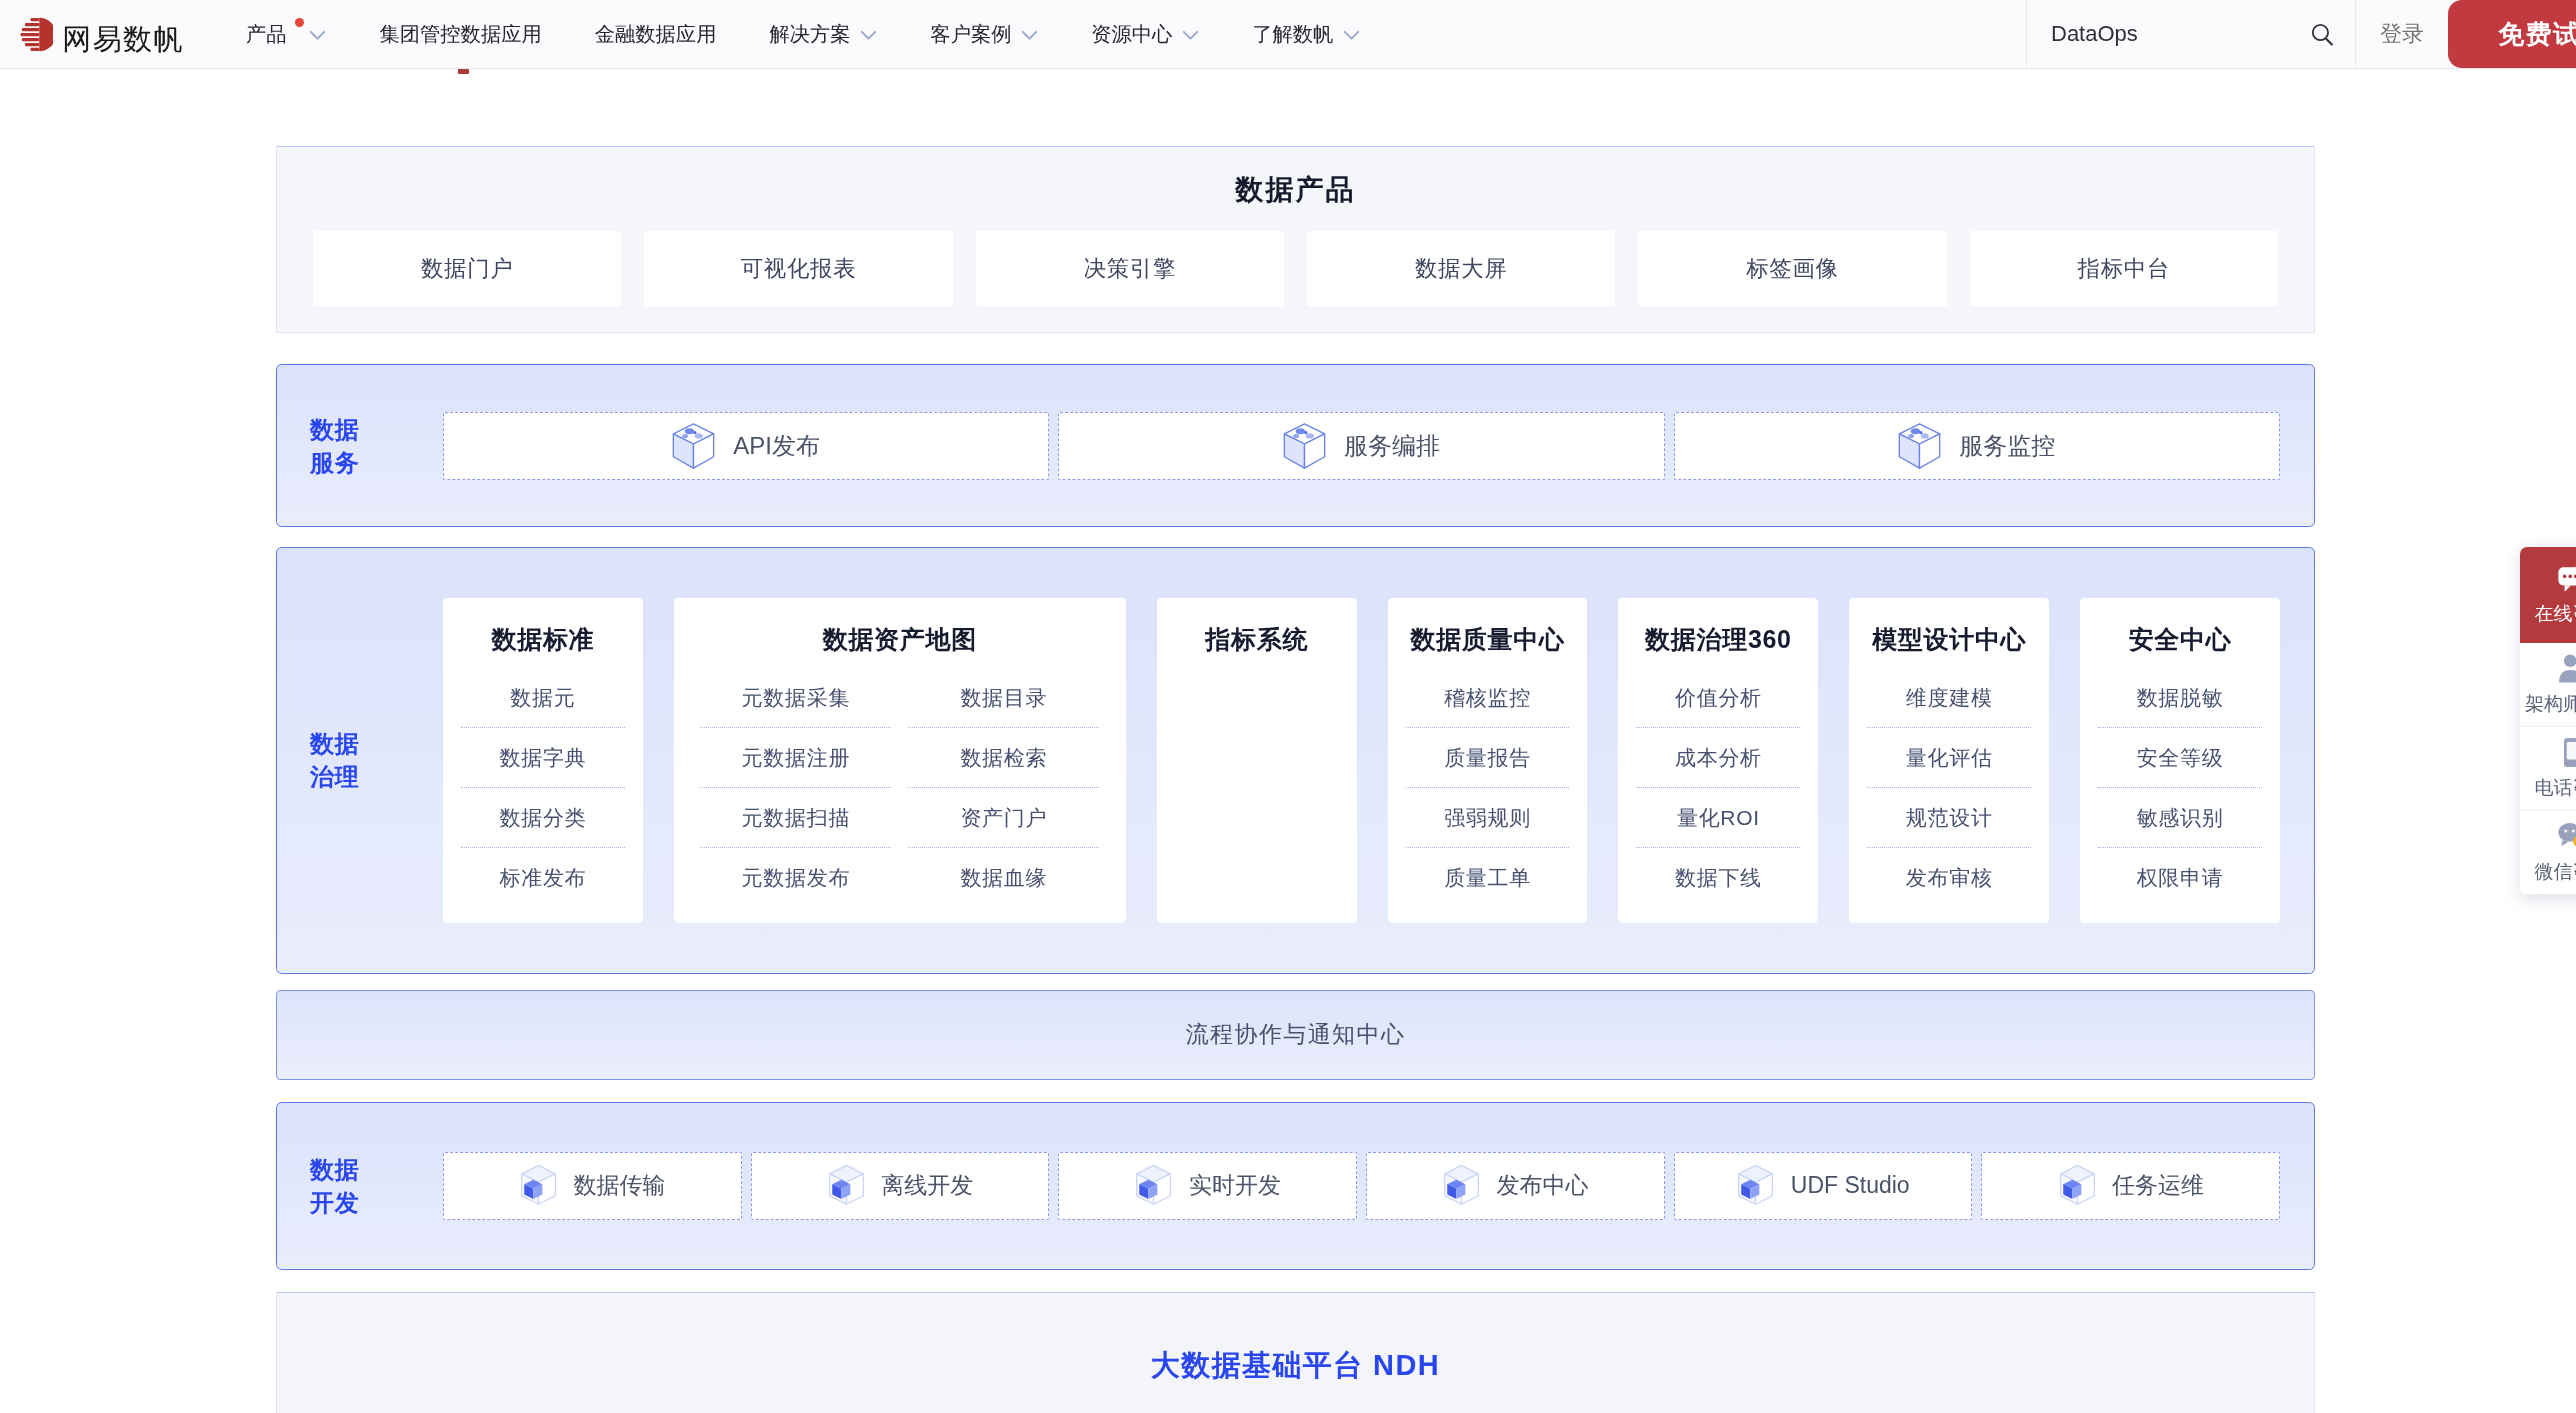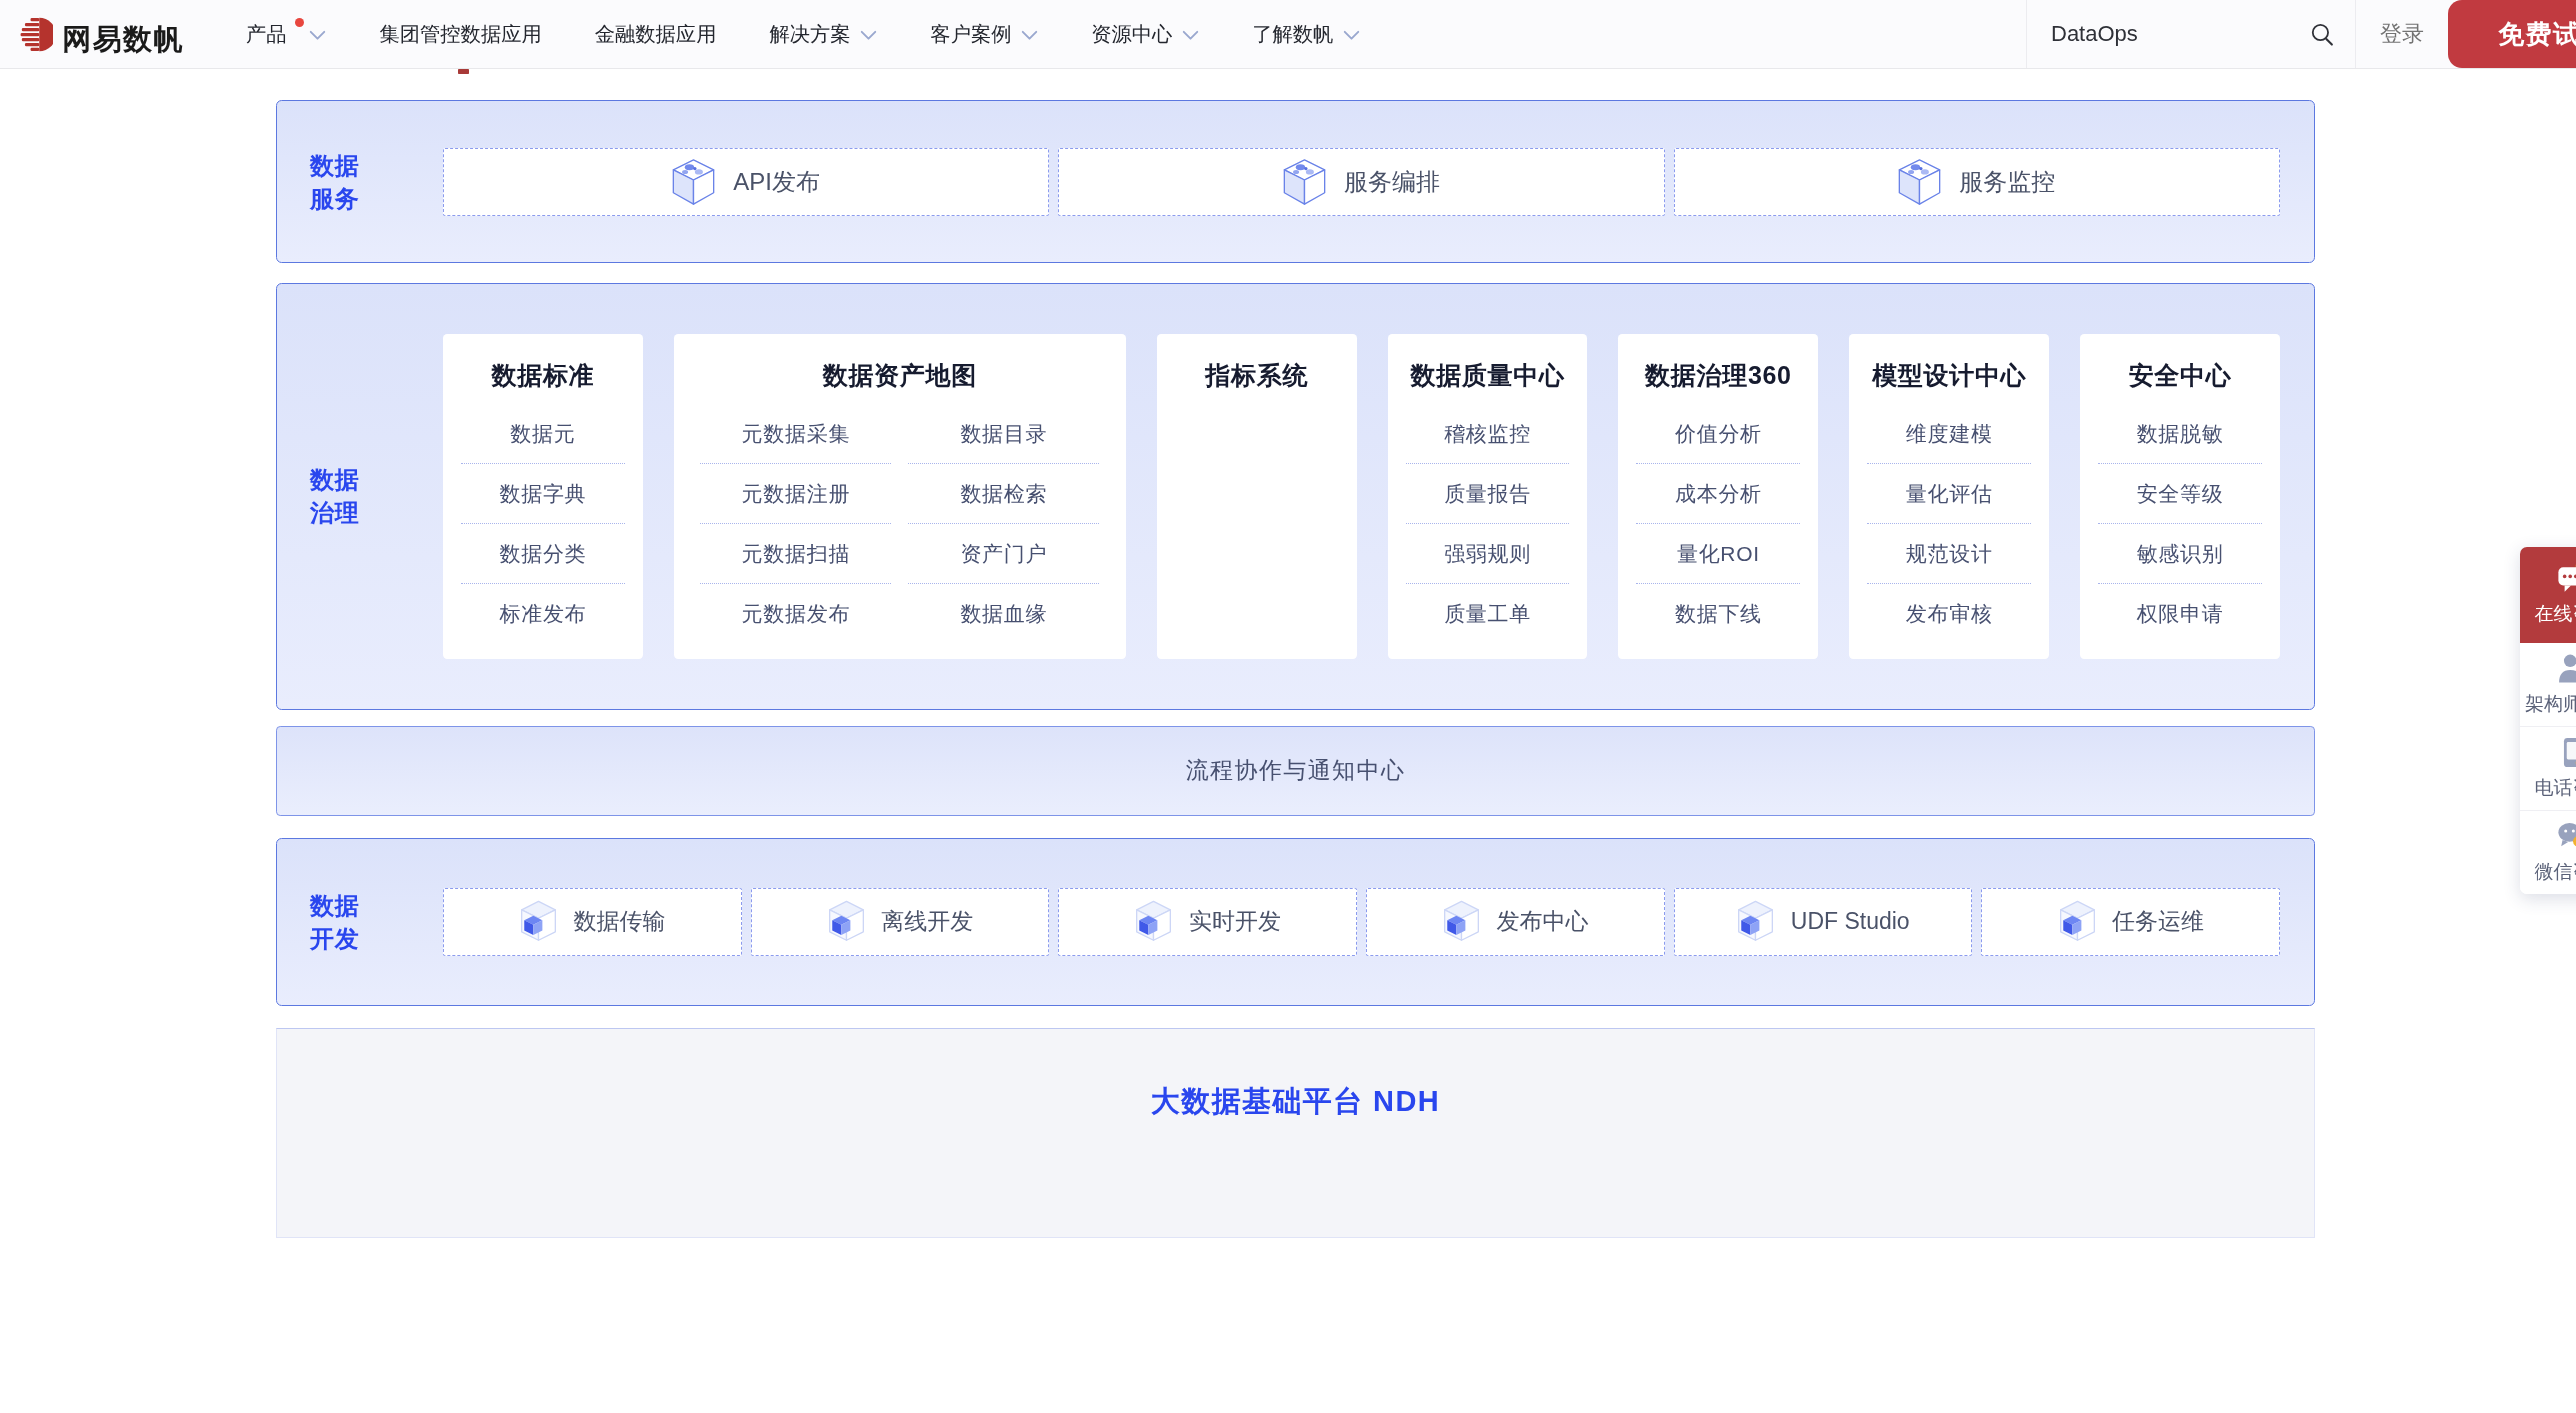--- a/index.html
+++ b/index.html
@@ -16,7 +16,7 @@
   }
   .logo{display:flex;align-items:center;margin-left:17.5px;cursor:pointer;}
   .logo-mark{width:35px;height:39px;display:block;}
-  .logo-text{font-size:29px;font-weight:700;color:#1a1a1a;margin-left:9.8px;letter-spacing:1.4px;margin-top:12px;}
+  .logo-text{font-size:29px;font-weight:400;color:#1a1a1a;margin-left:9.8px;letter-spacing:1.4px;margin-top:12px;}
   .menu{display:flex;align-items:center;margin-left:62px;gap:53px;height:100%;}
   .menu-item{display:flex;align-items:center;gap:9.8px;font-size:20.3px;color:#23262e;height:100%;cursor:pointer;position:relative;white-space:nowrap;}
   .chev{width:17px;height:10.5px;display:block;margin-top:2.8px;}

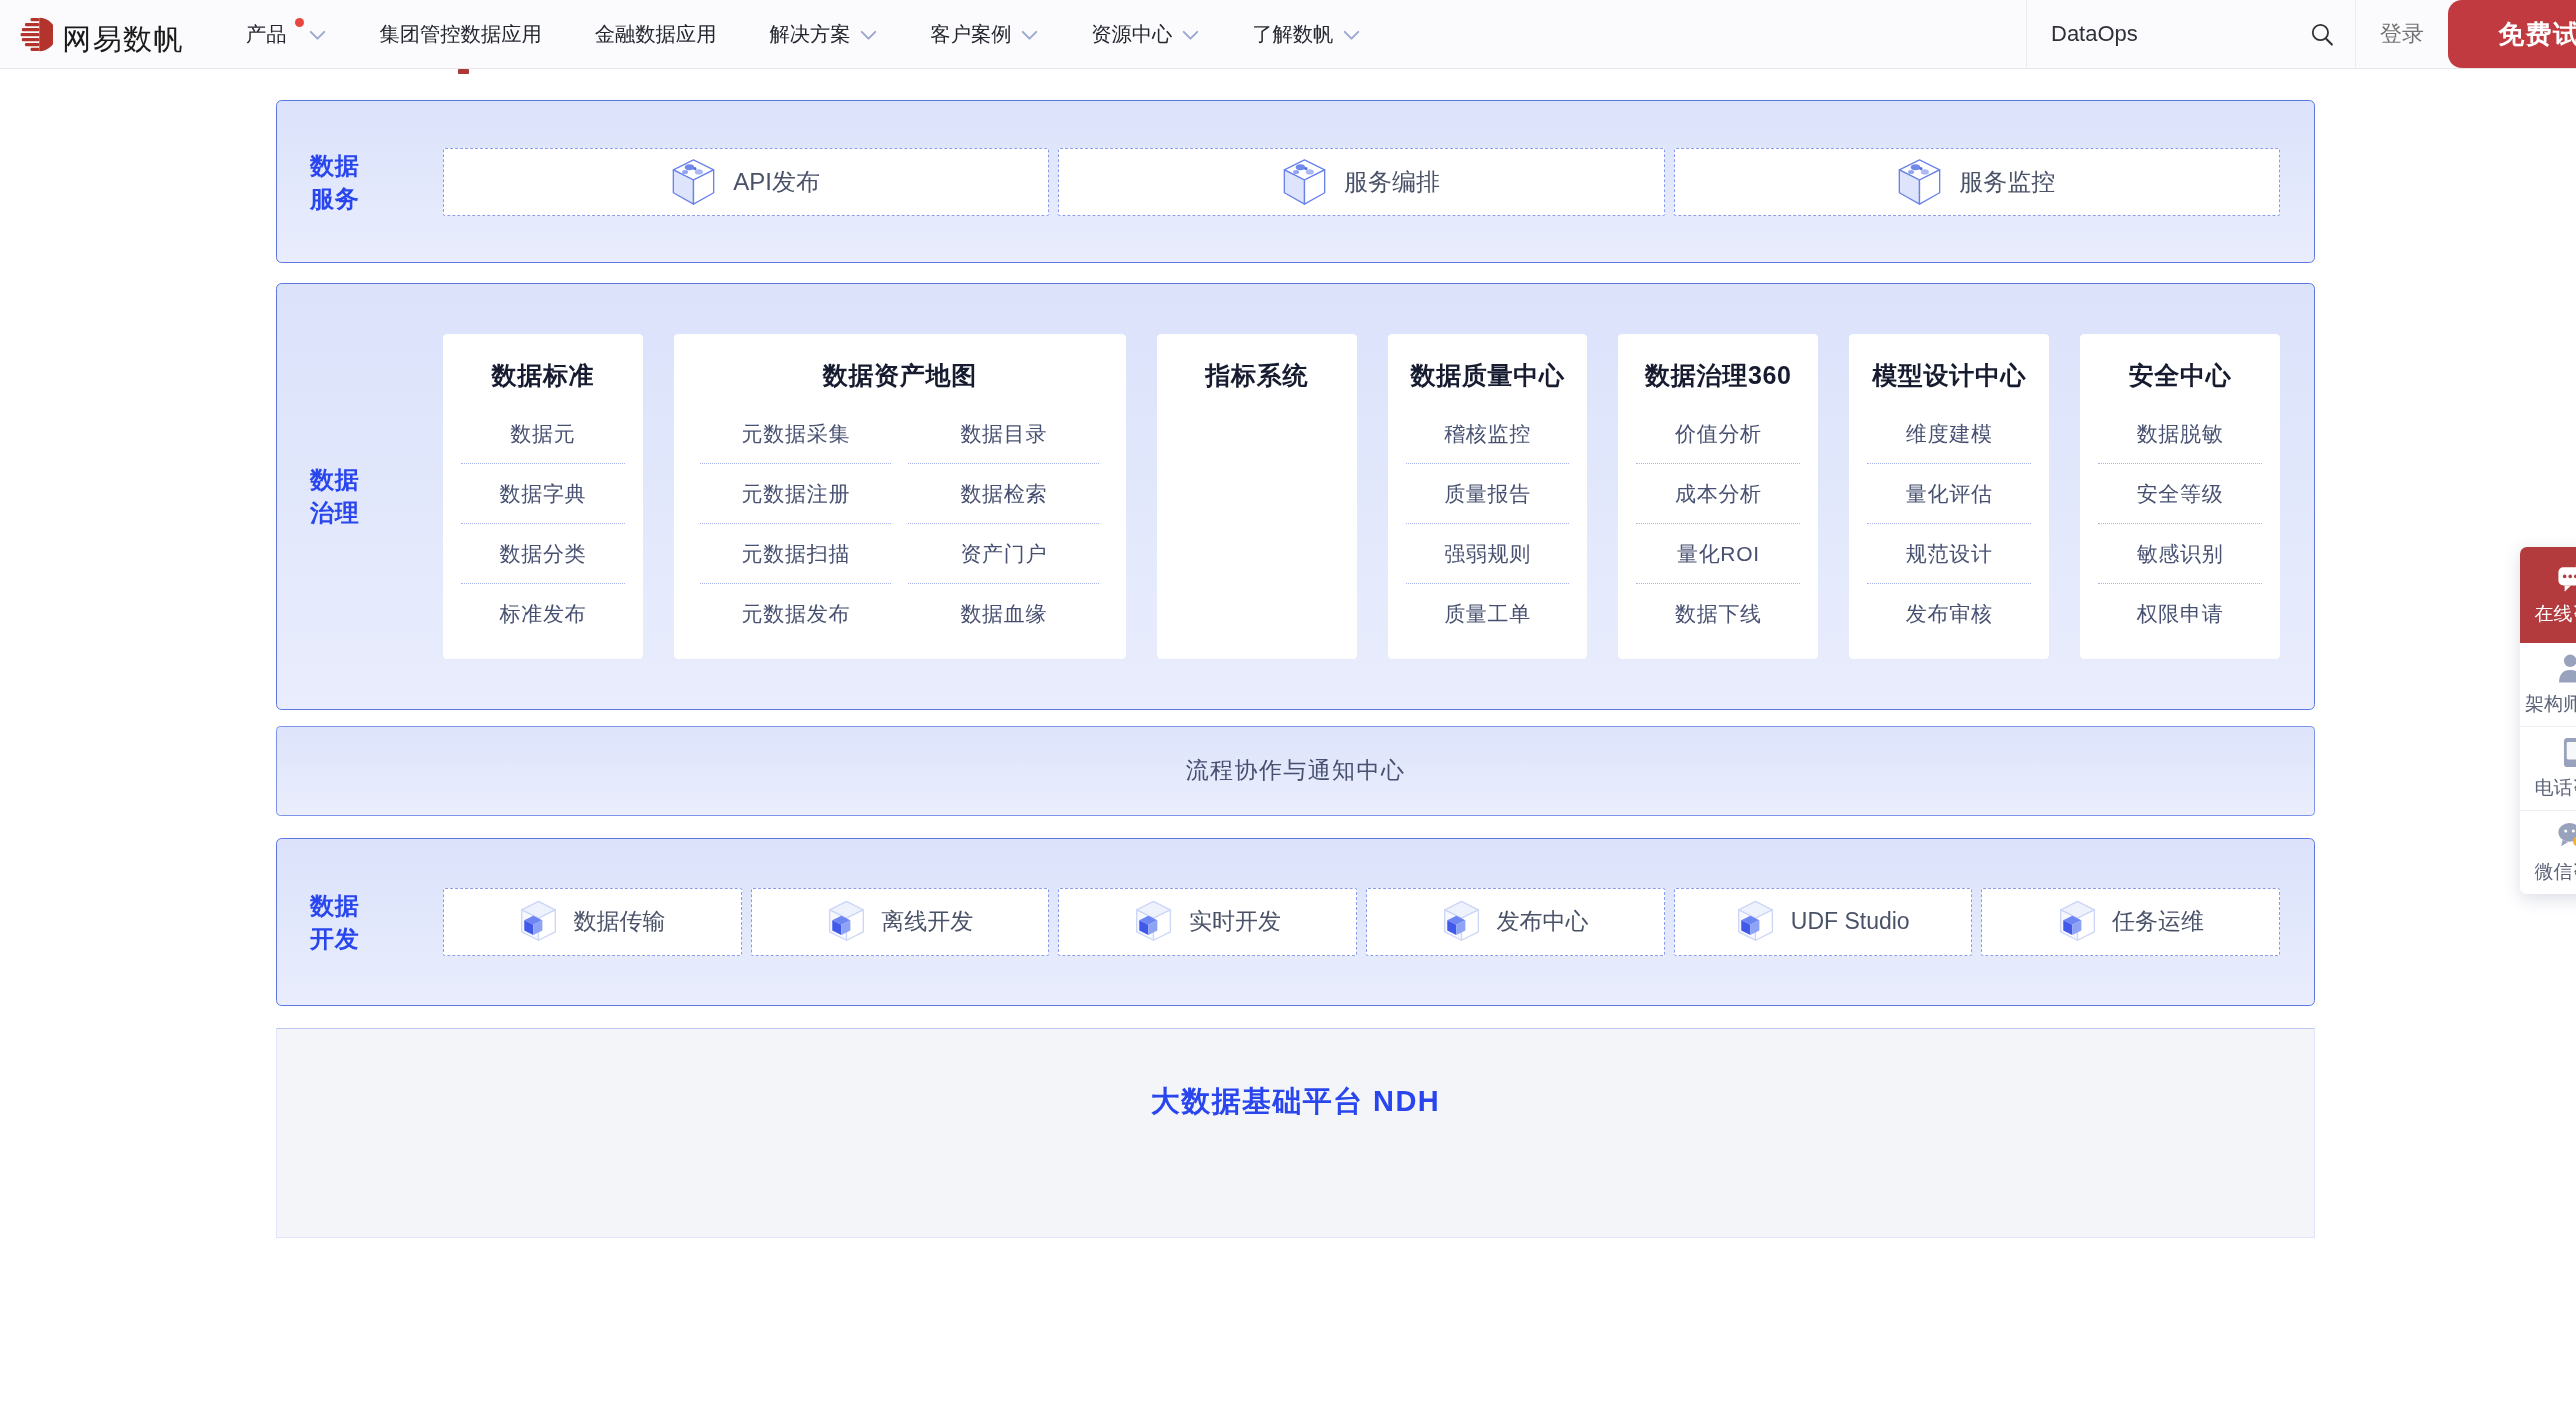--- a/index.html
+++ b/index.html
@@ -228,6 +228,17 @@
 
 <main class="content">
 
+  <section class="sec-products">
+    <h2 class="sec-title">数据产品</h2>
+    <div class="prod-cards">
+      <div class="prod-card">数据门户</div>
+      <div class="prod-card">可视化报表</div>
+      <div class="prod-card">决策引擎</div>
+      <div class="prod-card">数据大屏</div>
+      <div class="prod-card">标签画像</div>
+      <div class="prod-card">指标中台</div>
+    </div>
+  </section>
 
   <section class="sec-blue sec-services">
     <div class="side-label">

